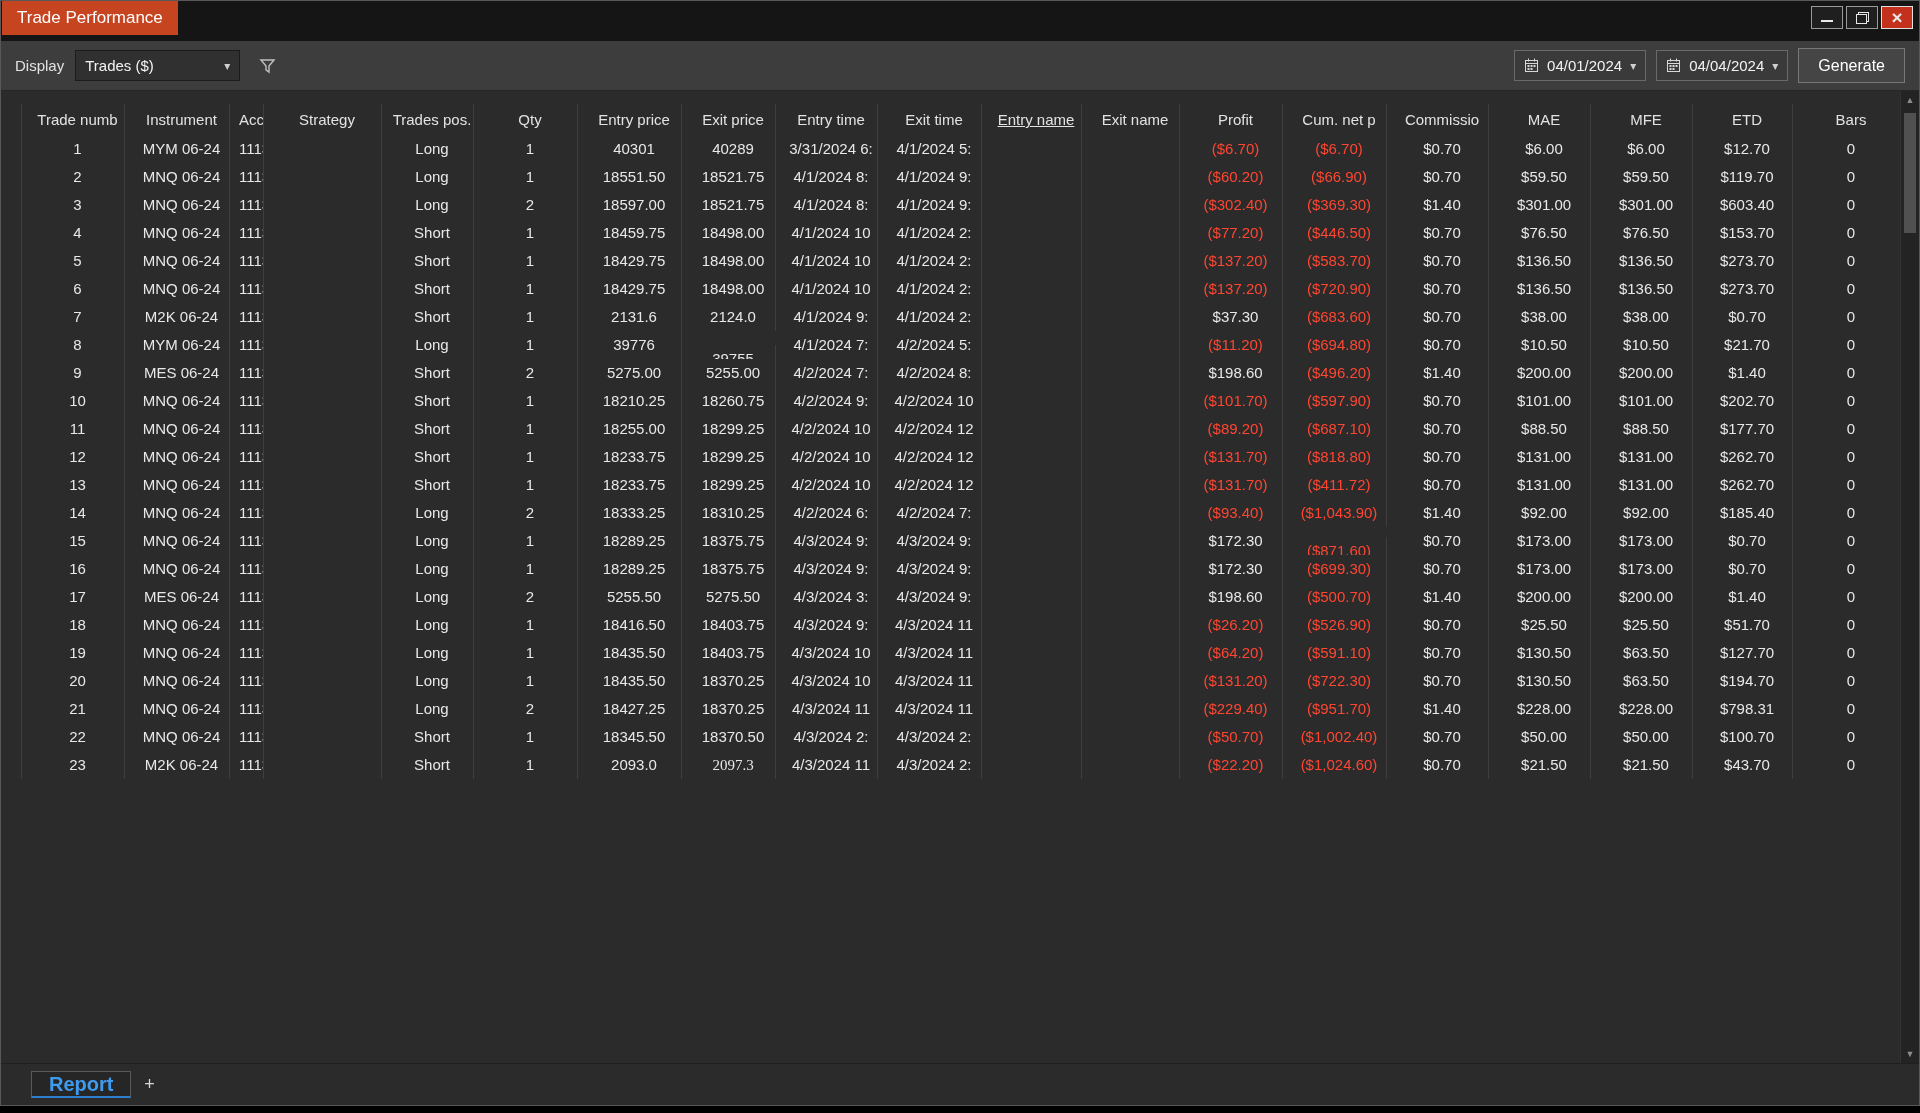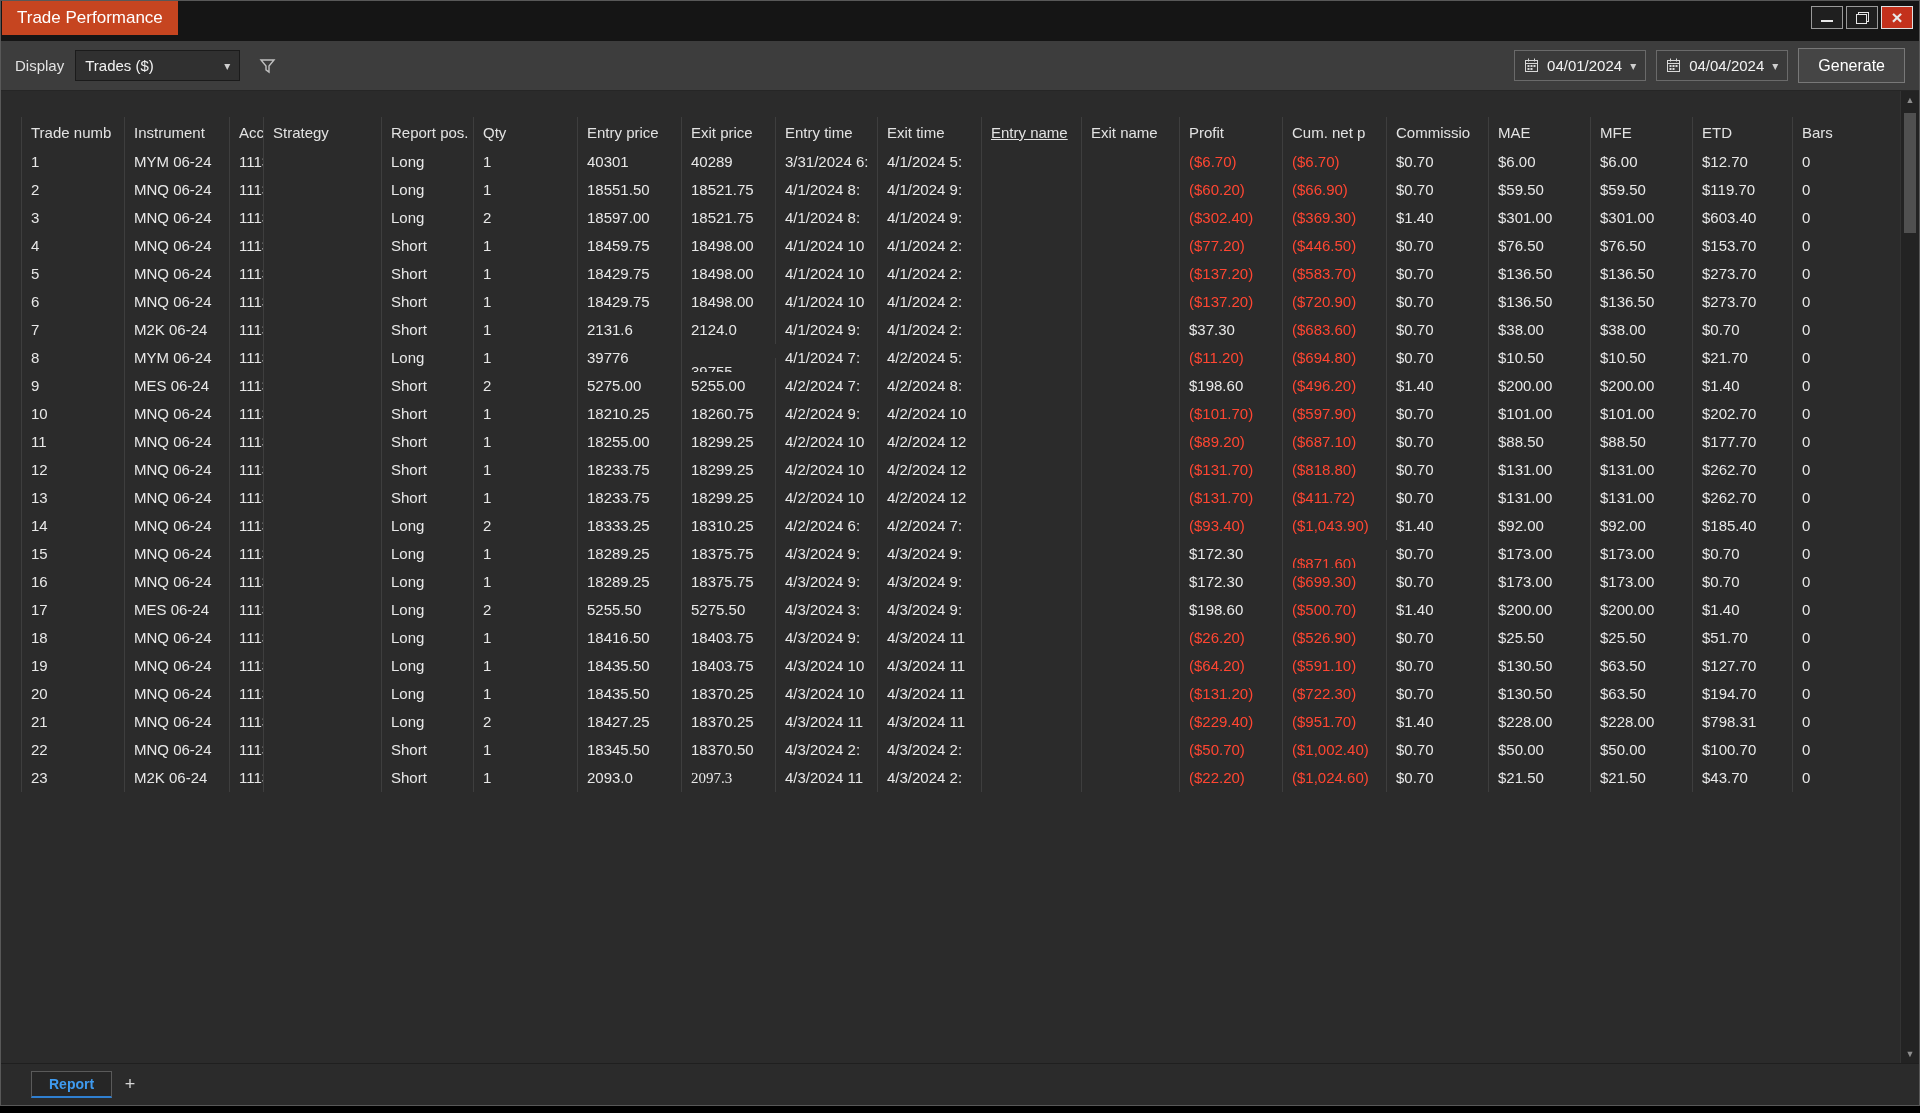--- a/index.html
+++ b/index.html
@@ -73,7 +73,7 @@
   }
   
   .content { flex: 1 1 auto; position: relative; background: #2b2b2b; overflow: hidden; }
-  .table-wrap { position: absolute; left: 20px; top: 26px; }
+  .table-wrap { position: absolute; left: 20px; top: 13px; text-align: center; }
   .trow { display: flex; height: 28px; line-height: 28px; border-left: 1px solid #3e3e3e; }
   .trow.thead { height: 31px; line-height: 31px; }
   .tcell {

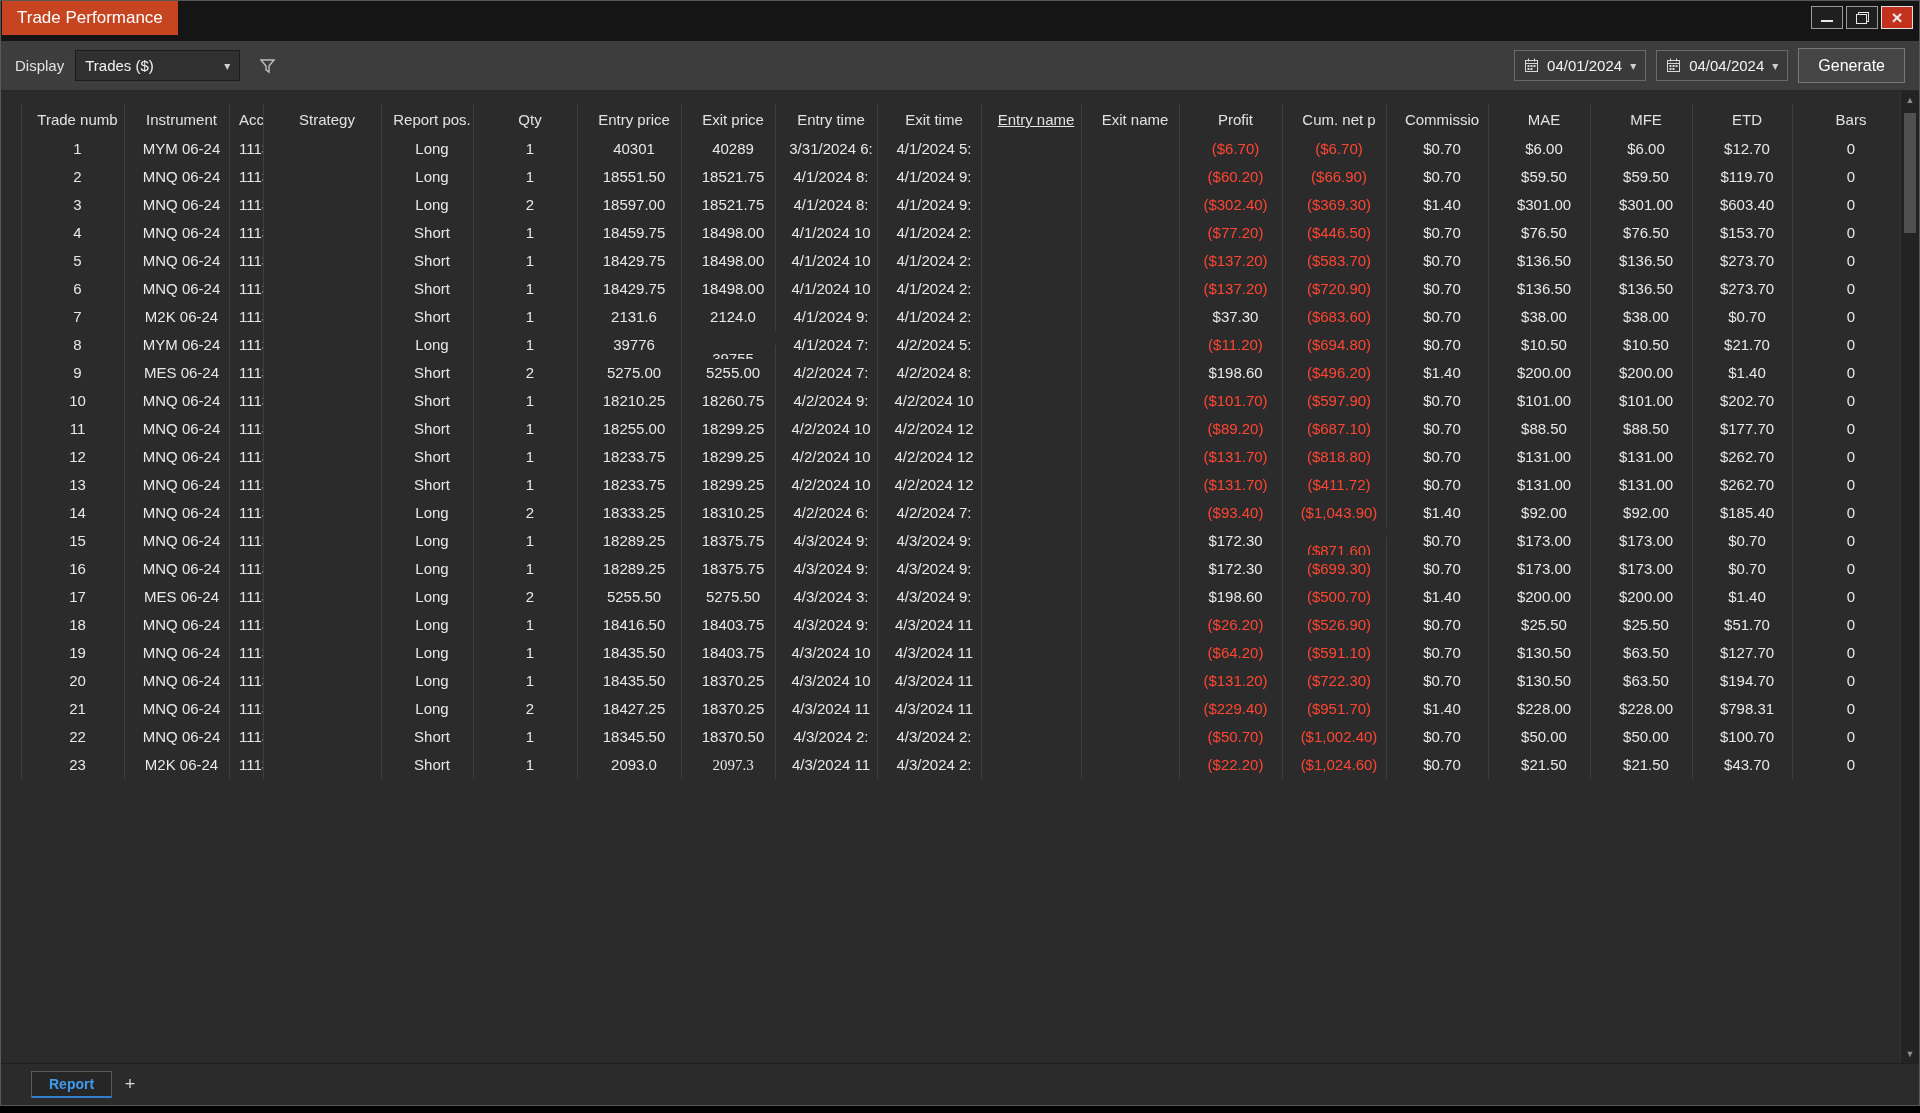--- a/index.html
+++ b/index.html
@@ -189,7 +189,7 @@
           <div class="tcell" style="width: 105px;">Instrument</div>
           <div class="tcell" style="width: 34px;">Acco</div>
           <div class="tcell" style="width: 118px;">Strategy</div>
-          <div class="tcell" style="width: 92px;">Report pos.</div>
+          <div class="tcell" style="width: 92px;">Trades pos.</div>
           <div class="tcell" style="width: 104px;">Qty</div>
           <div class="tcell" style="width: 104px;">Entry price</div>
           <div class="tcell" style="width: 94px;">Exit price</div>

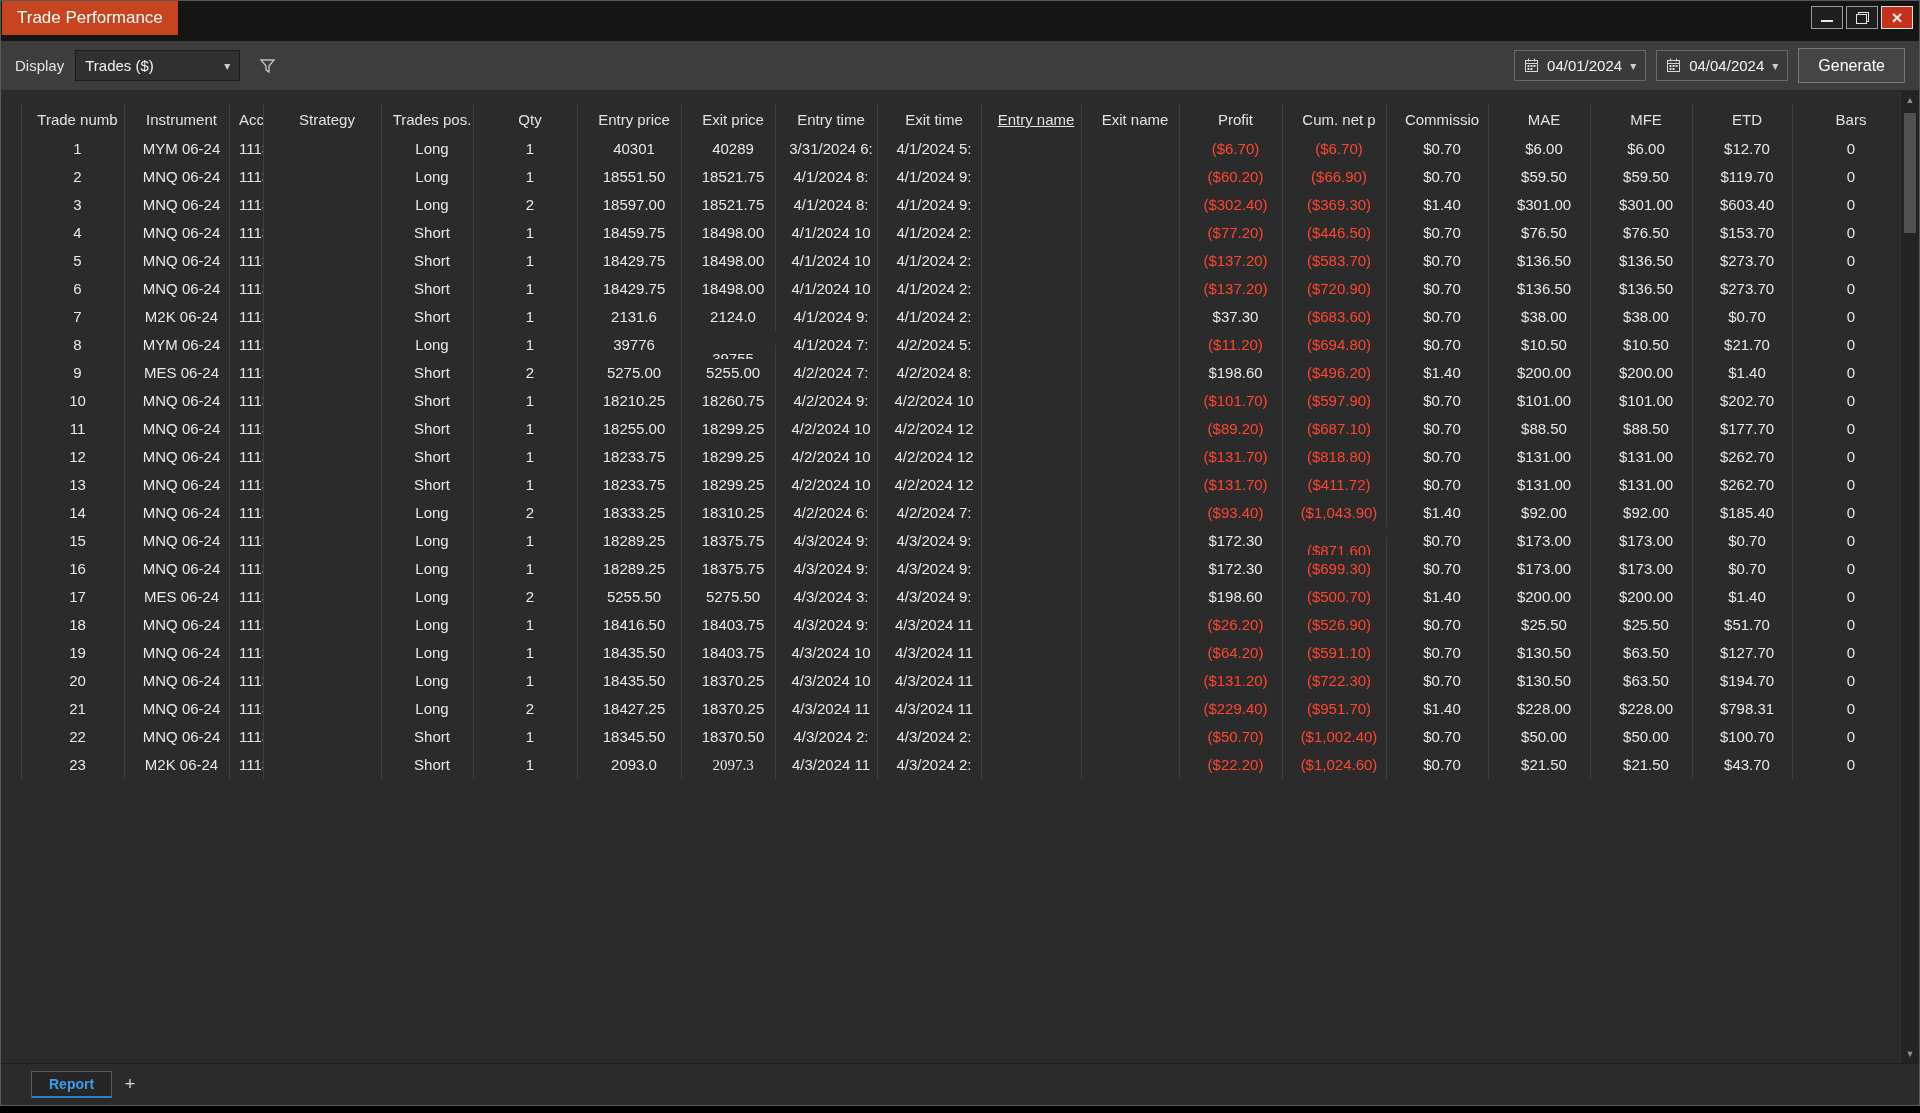--- a/index.html
+++ b/index.html
@@ -105,7 +105,7 @@
     height: 27px; padding: 0 17px;
     display: flex; align-items: center;
     color: var(--report-tab-text, #3f9bf0);
-    font-size: 14px; font-weight: bold;
+    font-size: 20px; font-weight: bold;
     background: #262626;
     border: 1px solid #5a5a5a;
     border-bottom: 2px solid #2f7fd0;

